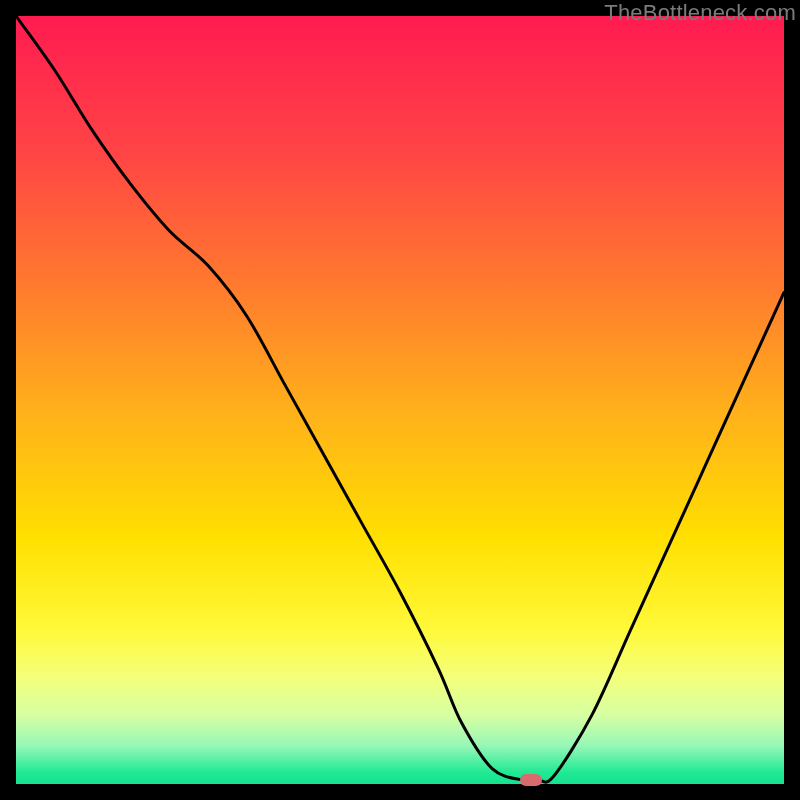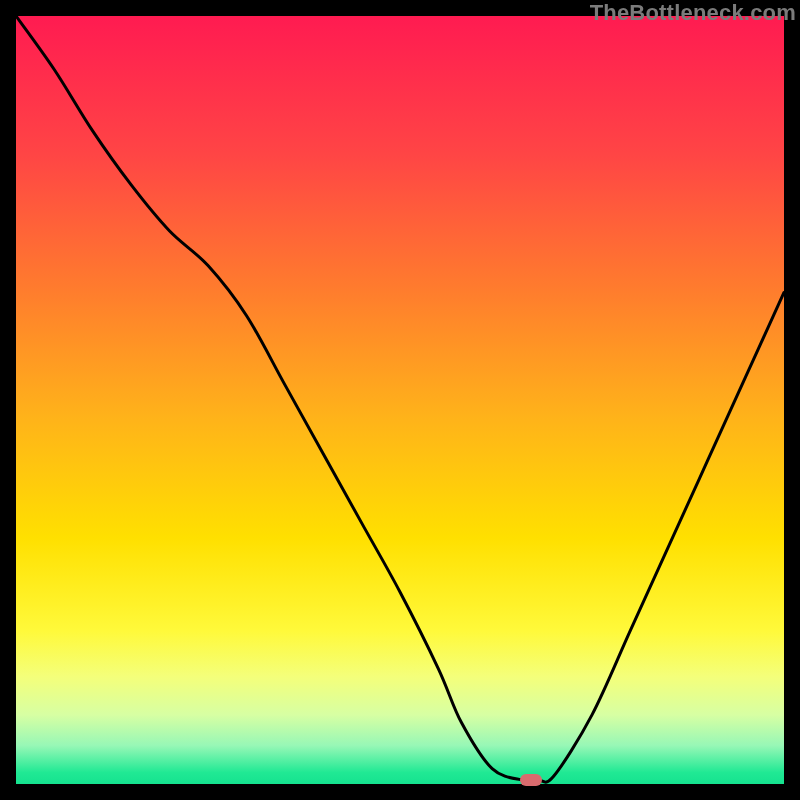--- a/index.html
+++ b/index.html
@@ -50,7 +50,7 @@
     right: 4px;
     font-family: Arial, Helvetica, sans-serif;
     font-size: 22px;
-    font-weight: 700;
+    font-weight: 400;
     color: #7b7b7b;
     letter-spacing: 0.2px;
   }

